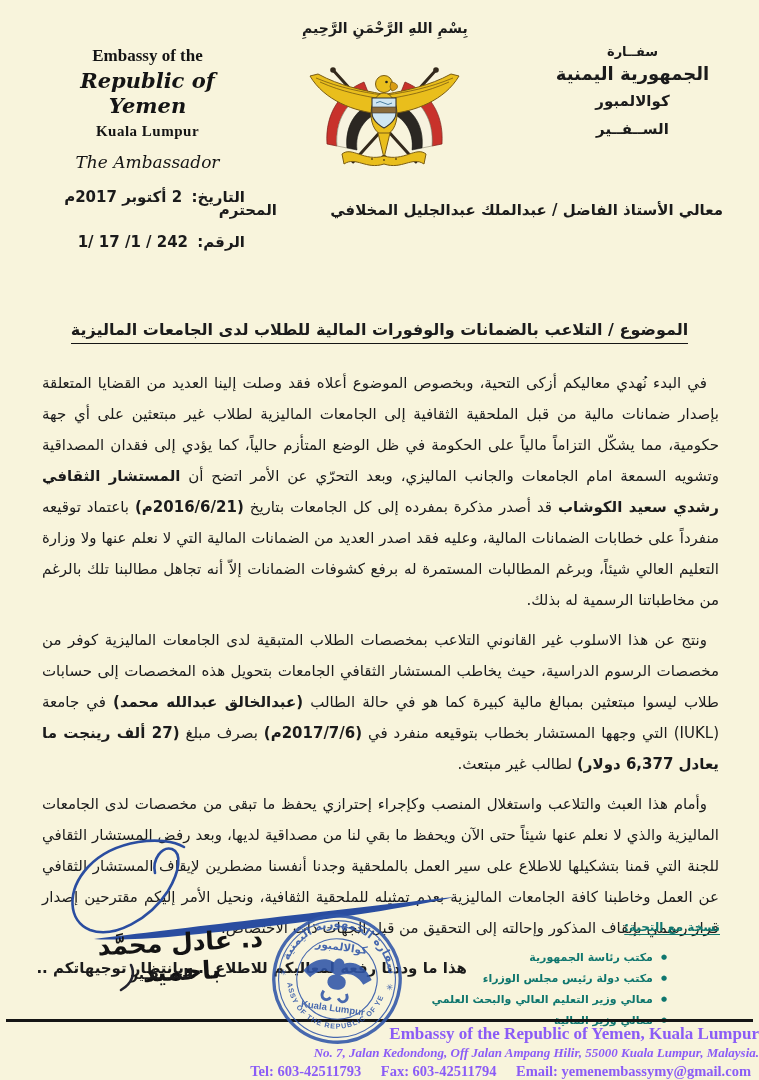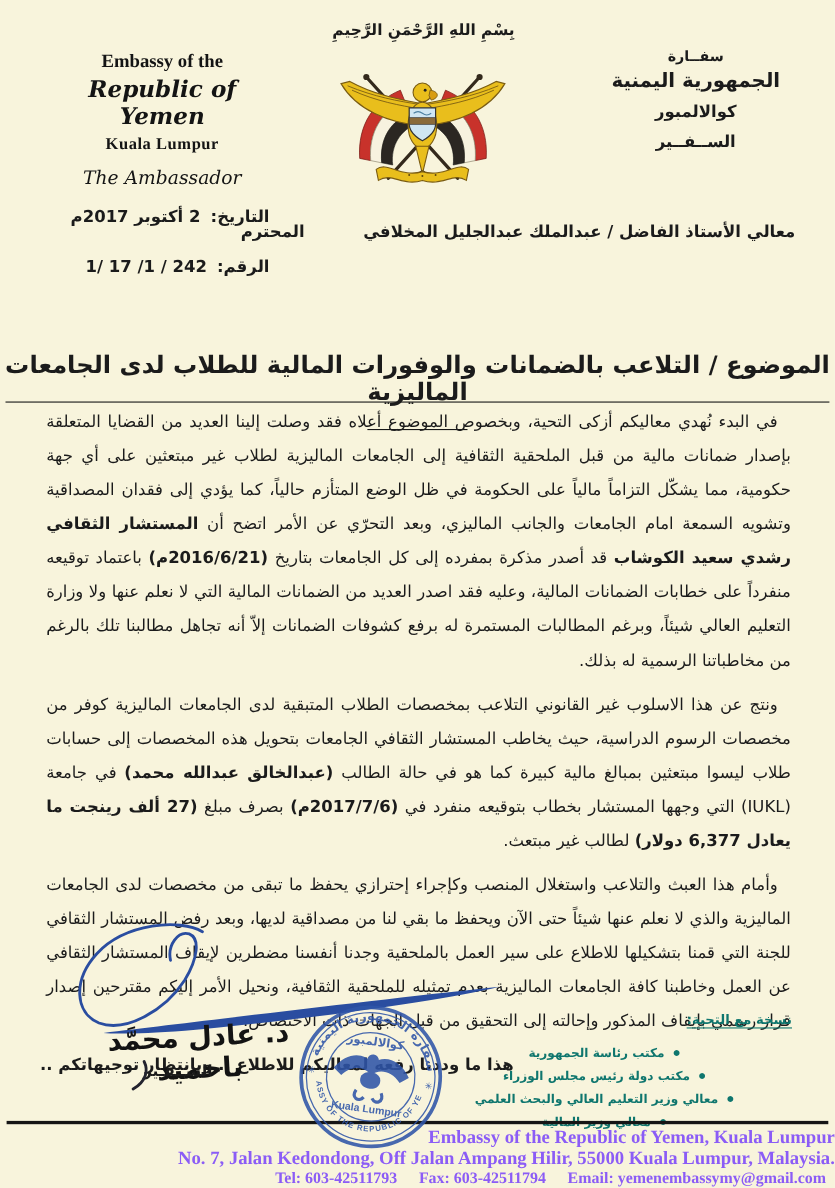--- a/index.html
+++ b/index.html
@@ -45,7 +45,7 @@
 
   
   .subject{left:0; top:320px; width:100%; text-align:center; direction:rtl;}
-  .subject span{font-size:22px; font-weight:bold; border-bottom:1.5px solid #161616; padding-bottom:20px;text-align:right;}
+  .subject span{font-size:16px; font-weight:bold; border-bottom:1.5px solid #161616; padding-bottom:4px;text-align:right;}
 
   
   .body-text{left:42px; right:40px; top:368px; direction:rtl; text-align:justify;

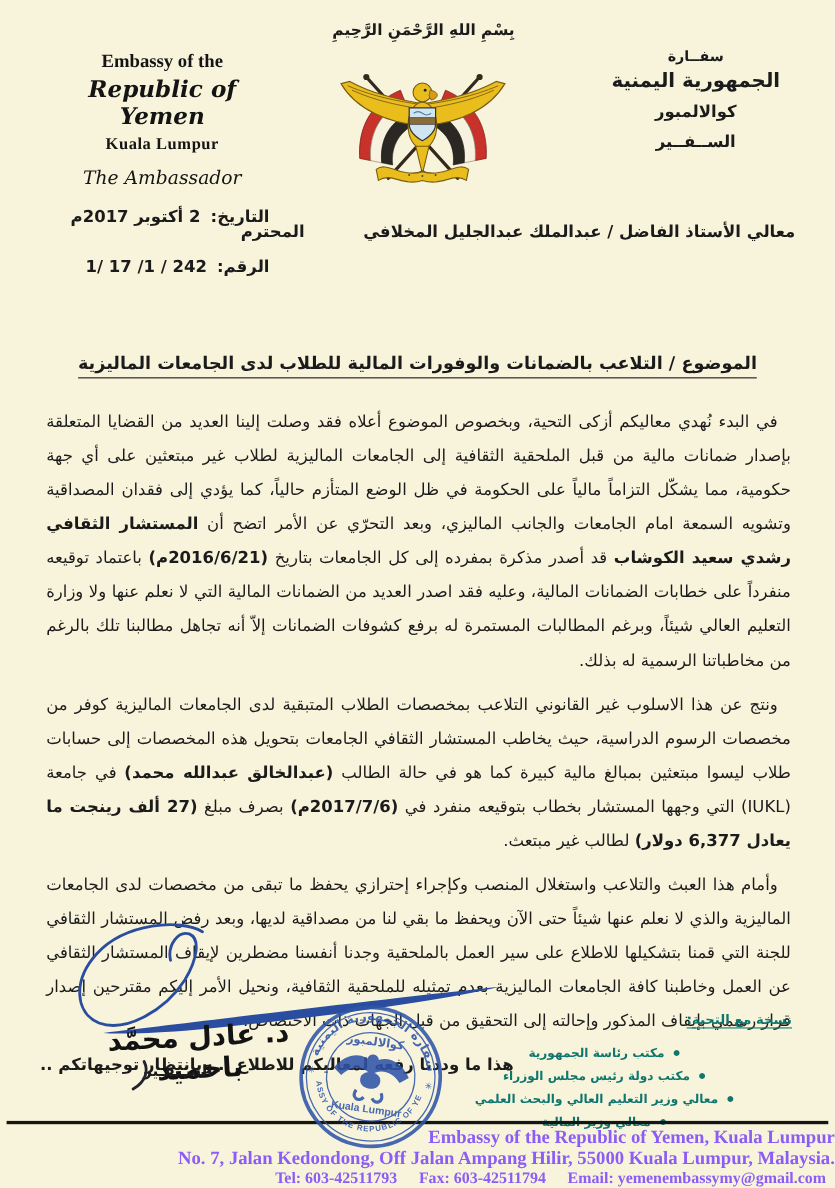--- a/index.html
+++ b/index.html
@@ -65,7 +65,7 @@
   .cc-block{right:39px; top:920px; direction:rtl; text-align:right; color:#0f766e;}
   .cc-head{font-size:12px; font-weight:bold; text-decoration:underline; text-underline-offset:3px;}
   .cc-list{list-style:none; margin:13px 53px 0 0; padding:0;}
-  .cc-list li{font-size:11px; font-weight:bold; line-height:20px; white-space:nowrap;text-align:center;}
+  .cc-list li{font-size:11px; font-weight:bold; line-height:20px; white-space:nowrap;}
   .cc-list li::before{content:"●"; font-size:7px; vertical-align:2px; margin-left:8px;}
 
   

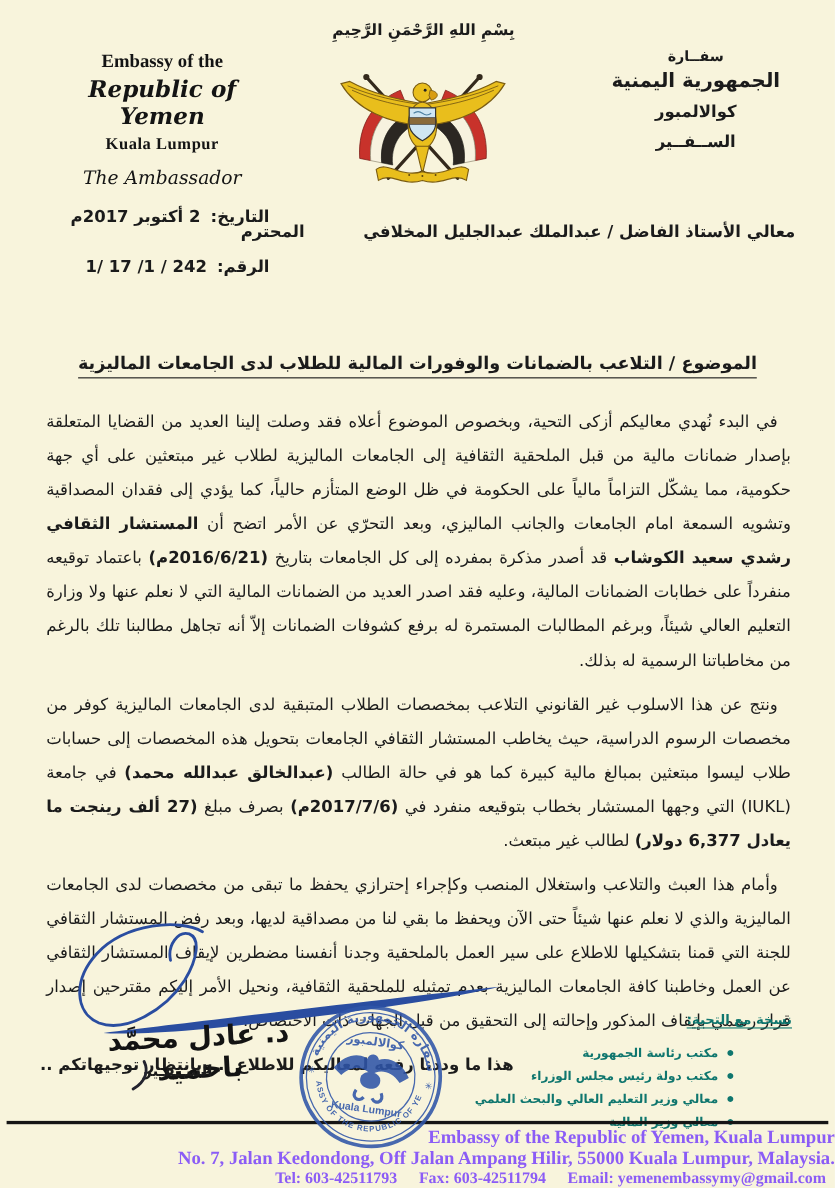--- a/index.html
+++ b/index.html
@@ -76,7 +76,7 @@
   .footer{left:0; top:1024px; width:100%; text-align:right;
     font-family:"Liberation Serif",serif; color:#8b5cf6;}
   .f1{font-size:17px; font-weight:bold; line-height:20px;}
-  .f2{font-size:17px; font-weight:bold; line-height:18px;}
+  .f2{font-size:13px; font-weight:bold; line-height:18px;font-style:italic;}
   .f3{font-size:14.5px; font-weight:bold; line-height:18px;}
   .f3 span{margin:0 8px;}
 </style>

